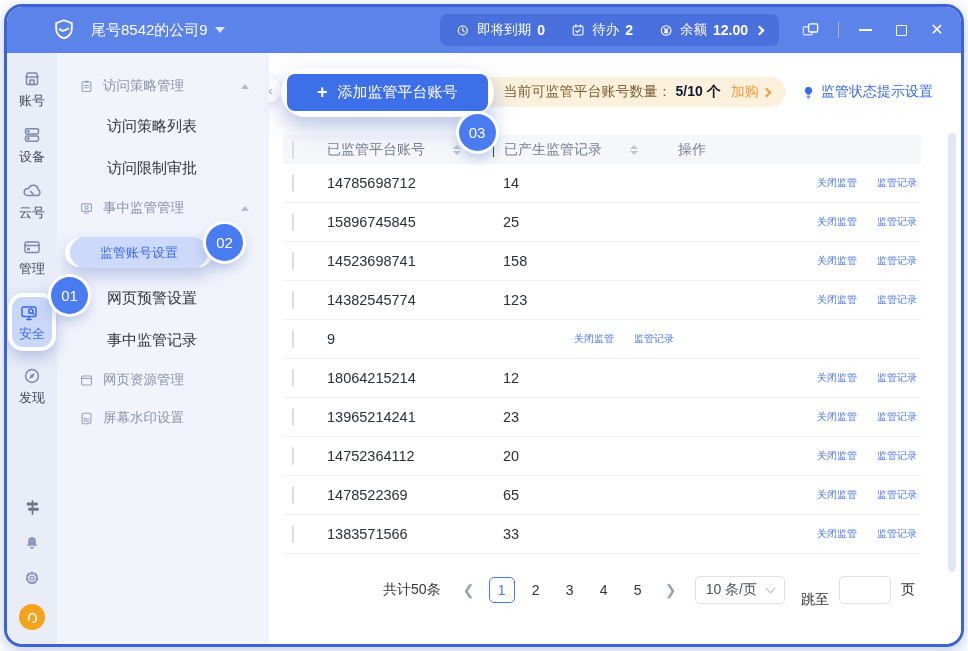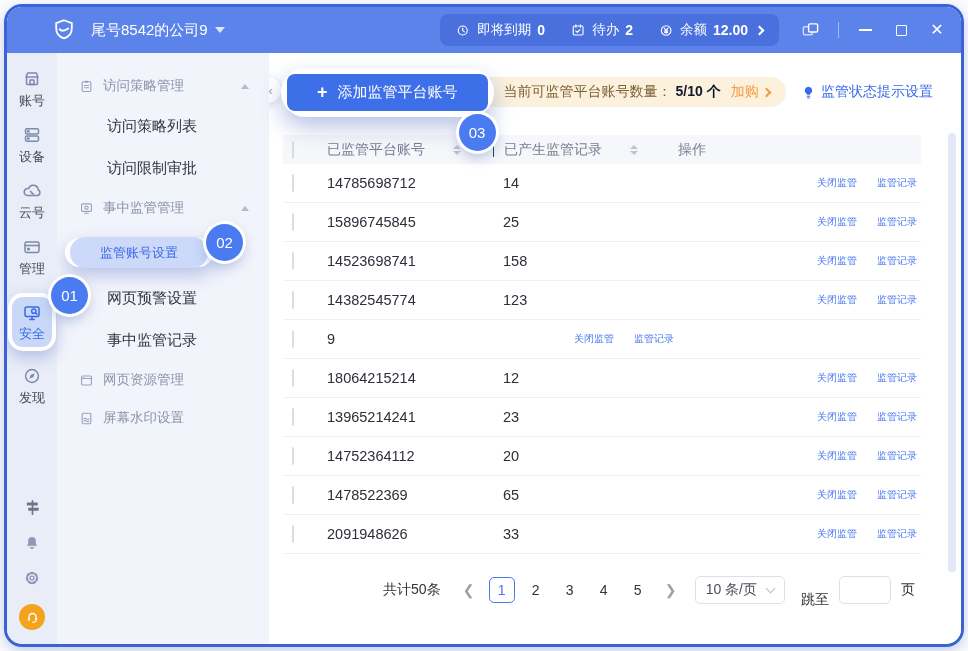--- a/index.html
+++ b/index.html
@@ -37,7 +37,7 @@
   .rail-item .rl { font-size:13px; color:#434a5a; }
   .rail-item.active { z-index:5; }
   .rail-ring { background:#fff; border-radius:15px; padding:4px; box-shadow:0 6px 16px rgba(70,100,190,.35); }
-  .rail-active-box { background:#c9d8f7; border-radius:11px; padding:6px 7px 4px; display:flex; flex-direction:column; align-items:center; gap:2px; color:#3a6ae8; }
+  .rail-active-box { background:#c9d8f7; border-radius:11px; padding:6px 7px 4px; display:flex; flex-direction:column; gap:2px; color:#3a6ae8; }
   .rail-active-box .rl { color:#3a6ae8; font-size:13px; }
   .rail-bottom { margin-top:auto; display:flex; flex-direction:column; align-items:center; gap:17px; padding-bottom:14px; }
   .rail-bottom .bi { cursor:pointer; display:flex; }

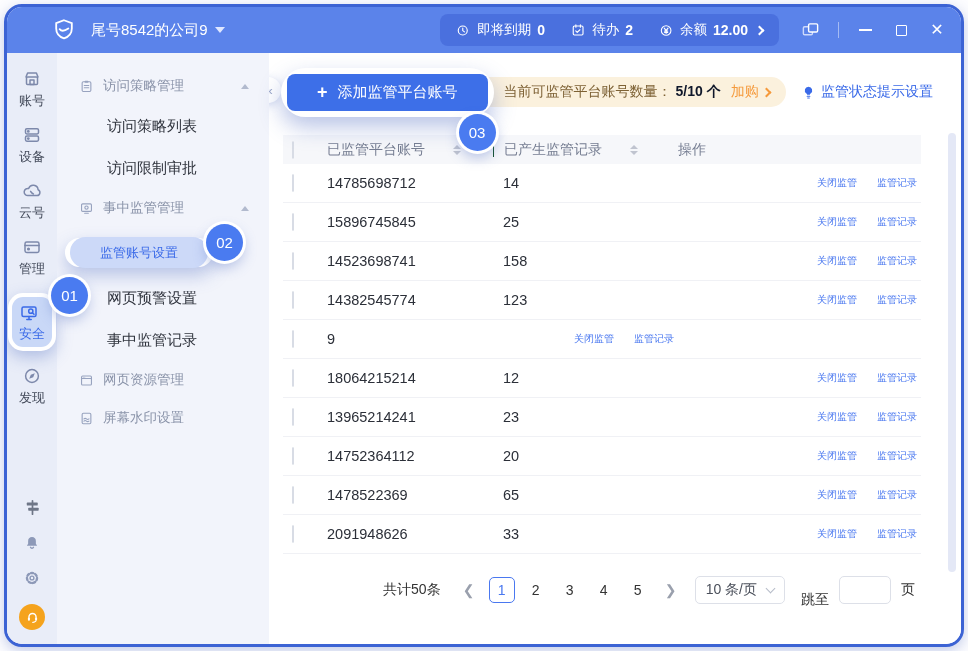--- a/index.html
+++ b/index.html
@@ -461,7 +461,7 @@
             </div>
             <div class="tgrid trow">
               <div><span class="checkbox"></span></div>
-    <div>2091948626</div>
+    <div>1383571566</div>
     <div>33</div>
     <div class="acts">
       <a>关闭监管</a>

